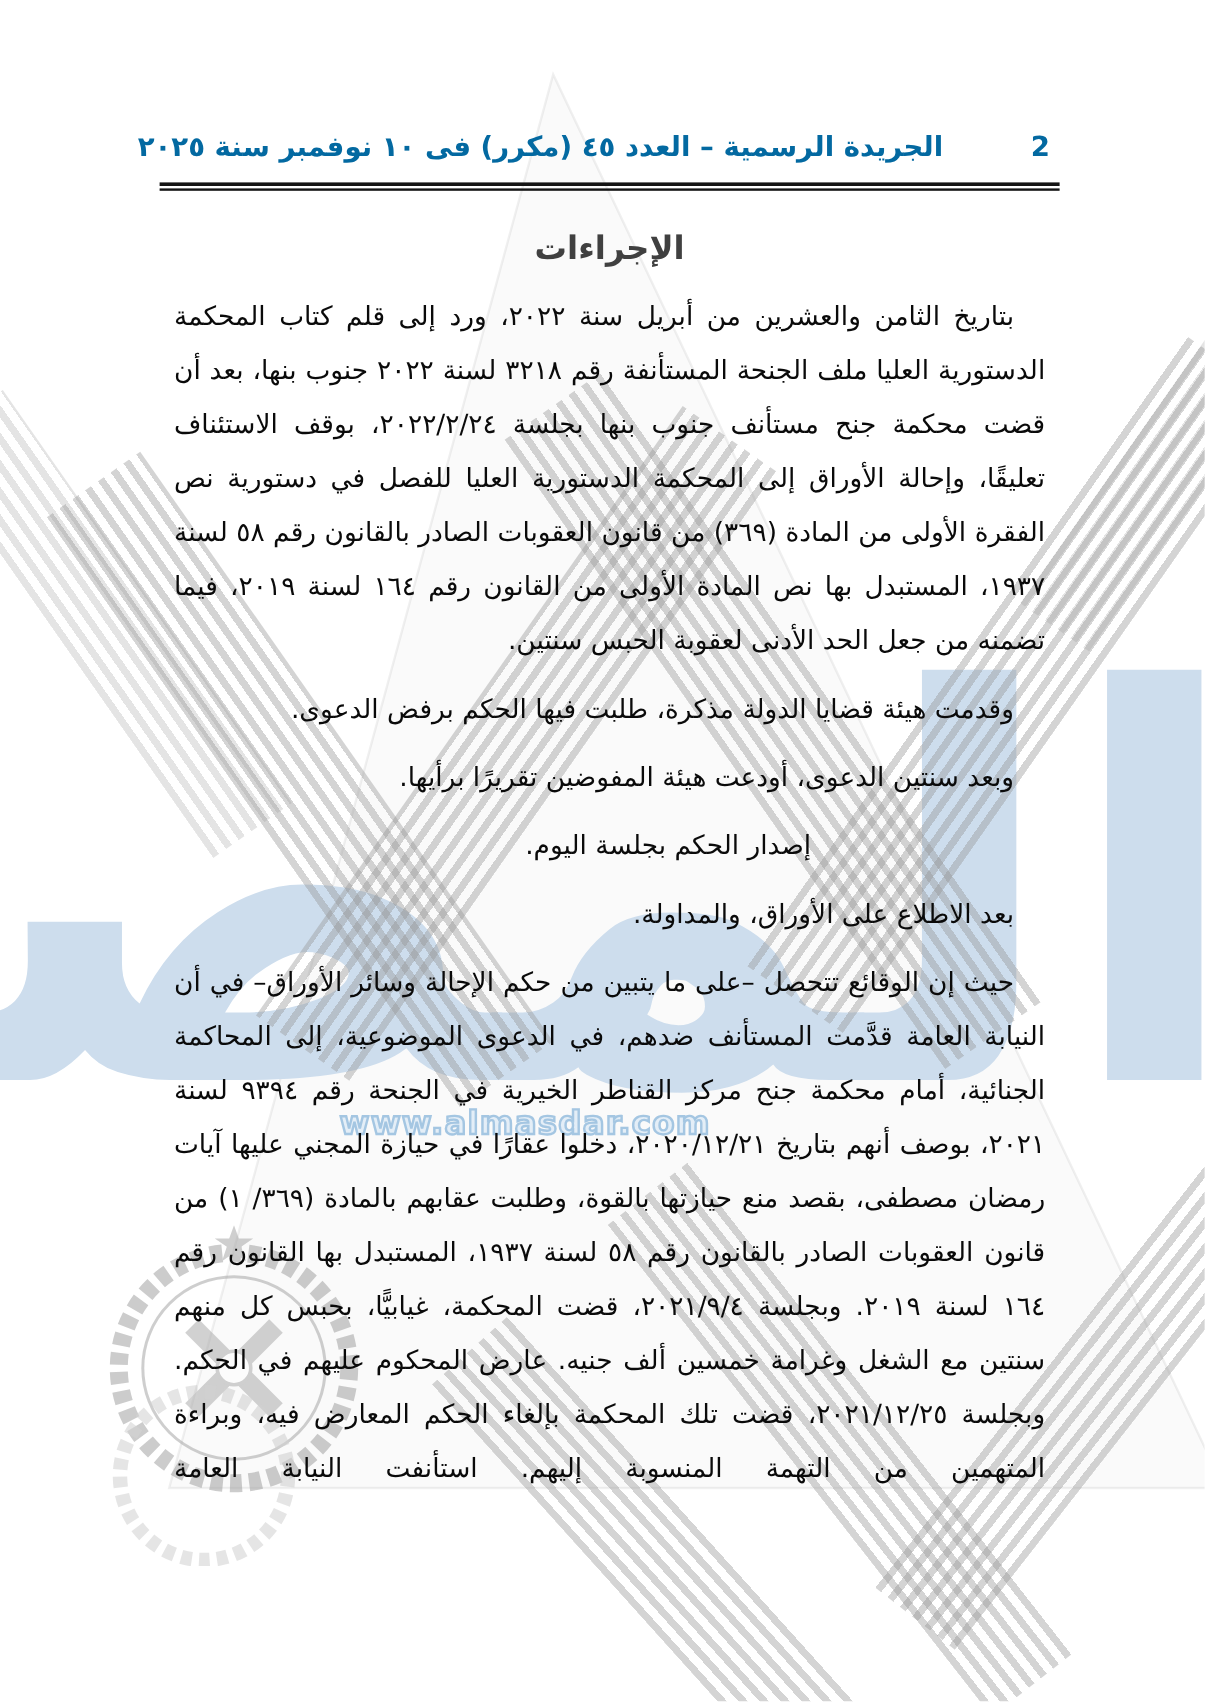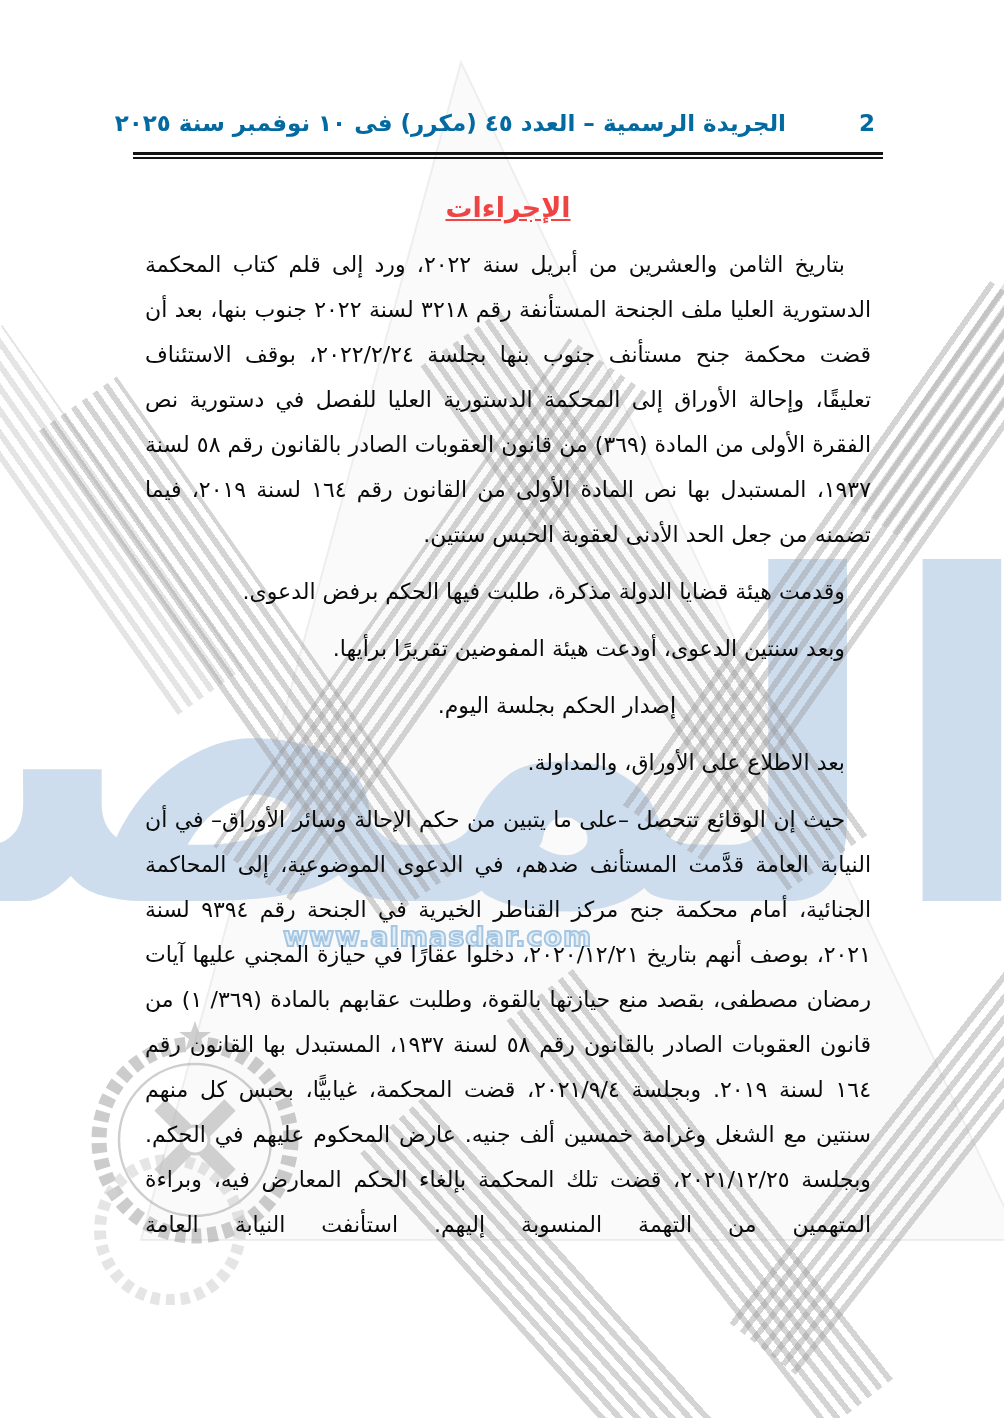--- a/index.html
+++ b/index.html
@@ -50,7 +50,7 @@
            direction:rtl;text-align:justify;color:#0a0a0a;
            font-size:22px;line-height:45px;}
   .section-heading{font-size:27px;font-weight:bold;text-align:center;
-                   margin:18px 0 14px;line-height:40px;color:#ef4444;text-decoration:underline;}
+                   margin:18px 0 14px;line-height:40px;color:#404040;}
   .para{margin:12px;text-indent:26px;}
   .para.flush{text-indent:0;text-align-last:justify;}
   .para.indent-full{text-align-last:justify;}

